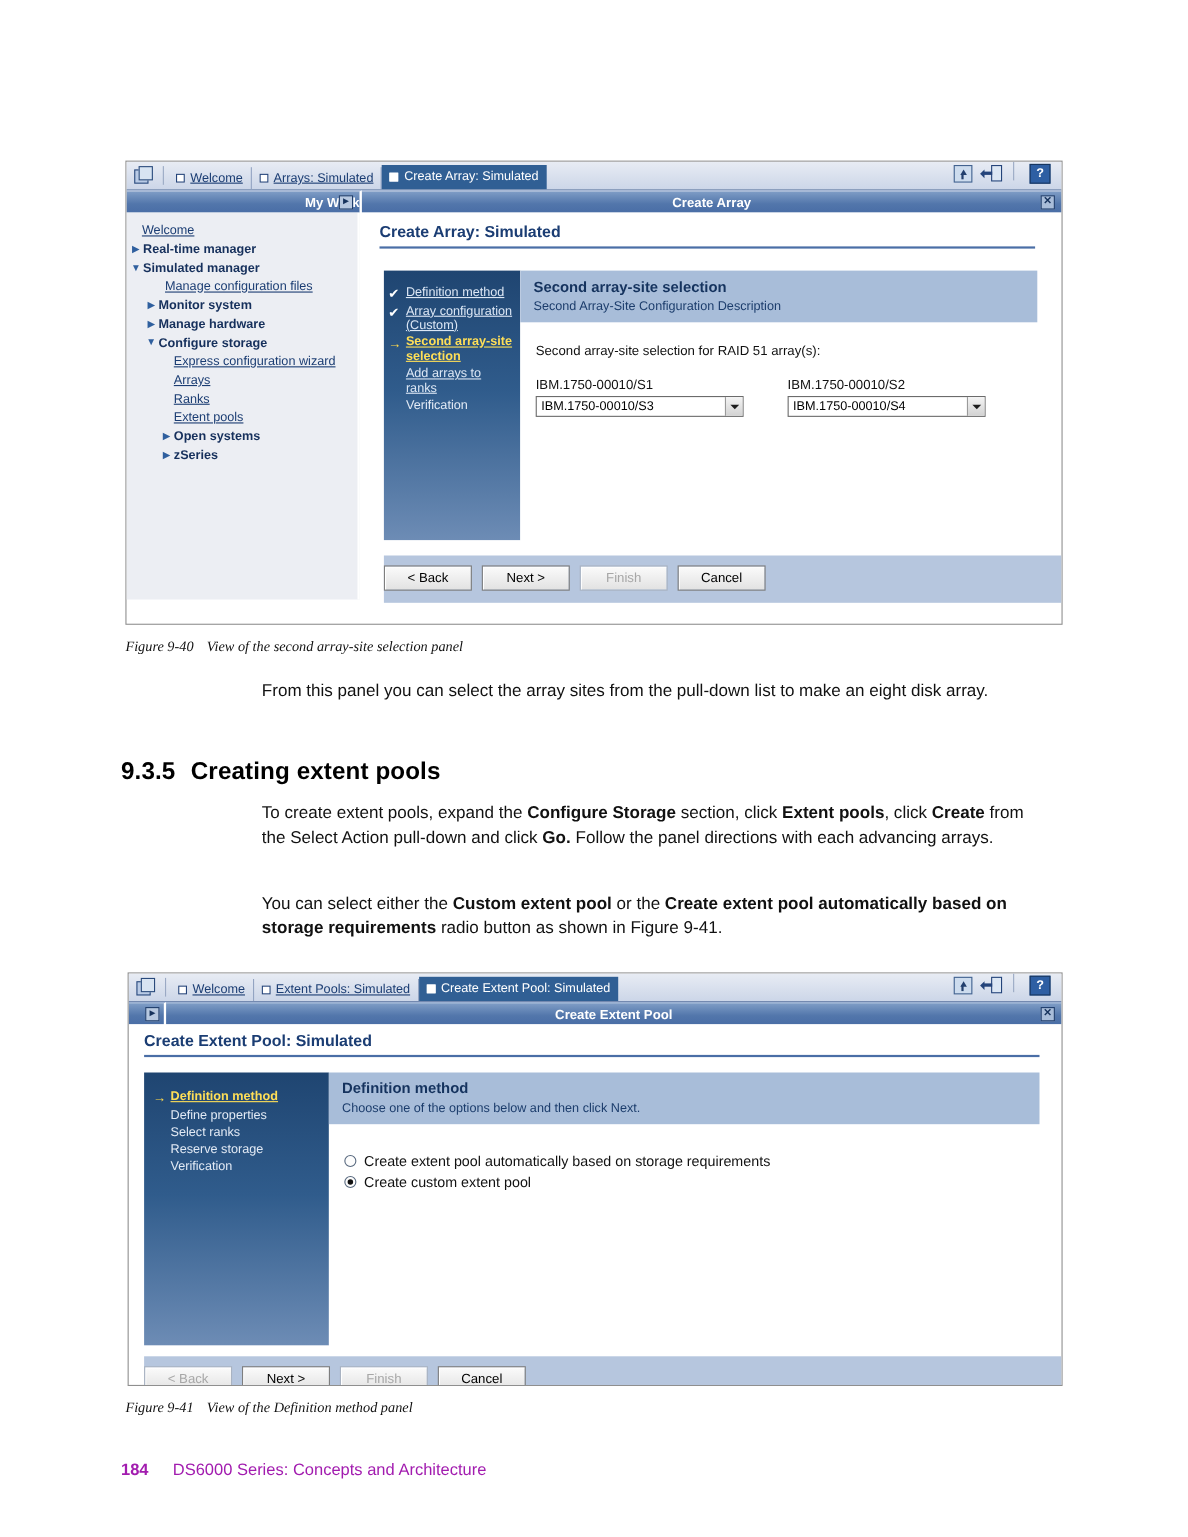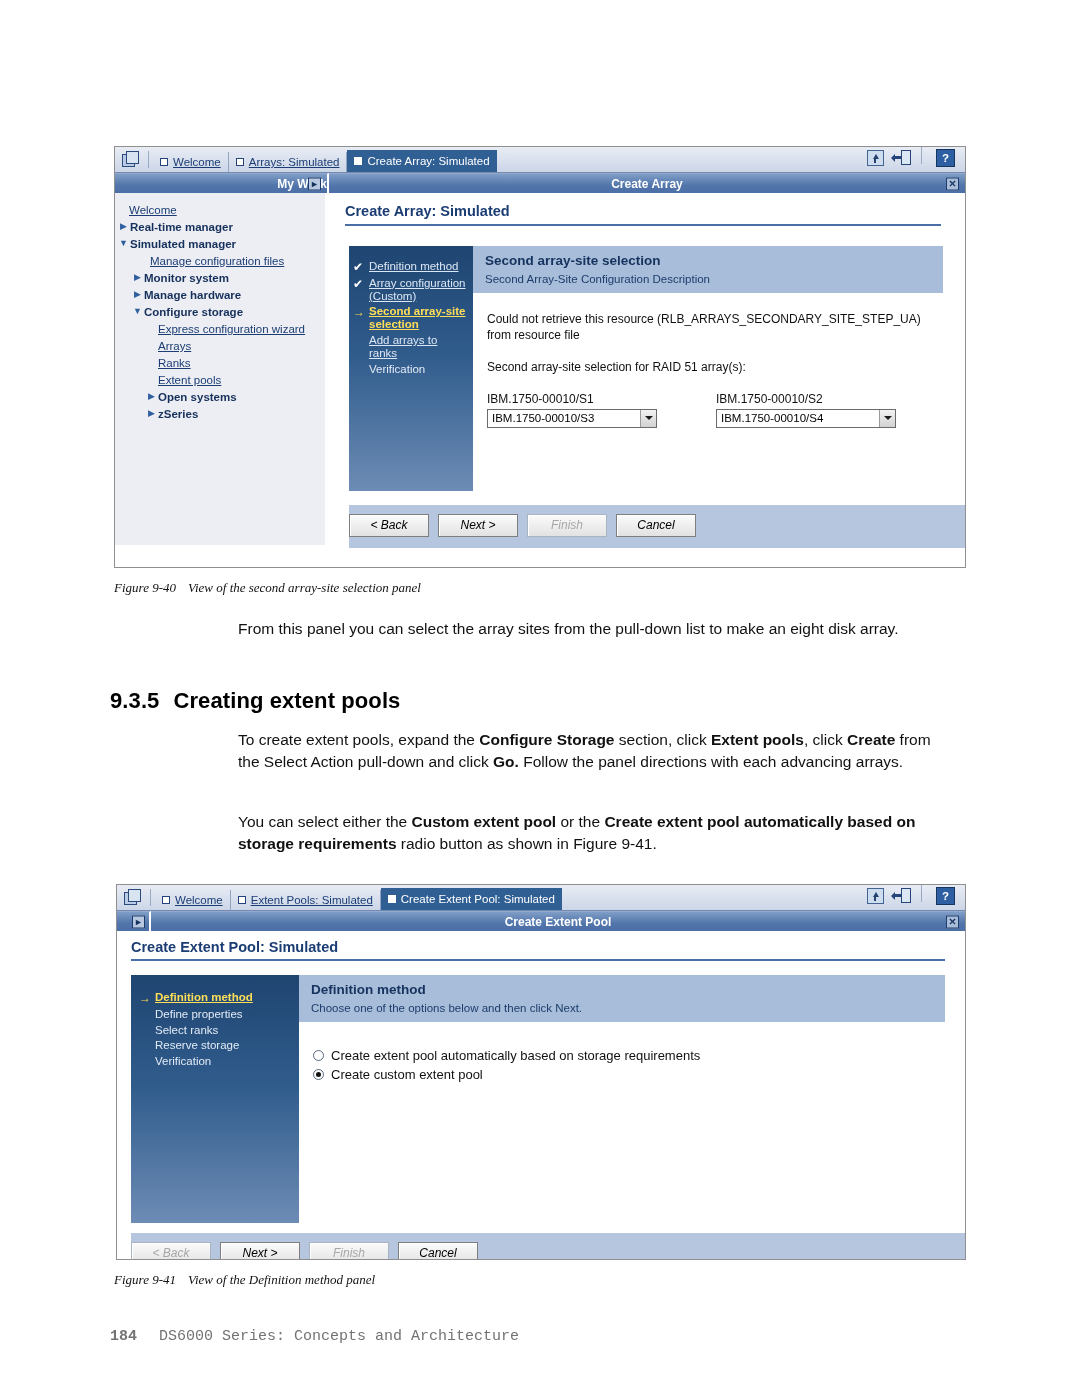--- a/index.html
+++ b/index.html
@@ -454,7 +454,6 @@
             <div class="sub">Second Array-Site Configuration Description</div>
           </div>
           <div class="wizcontent">
-            <p>Could not retrieve this resource (RLB_ARRAYS_SECONDARY_SITE_STEP_UA) from resource file</p>
             <p>Second array-site selection for RAID 51 array(s):</p>
             <div class="fields">
               <div class="fieldcol">

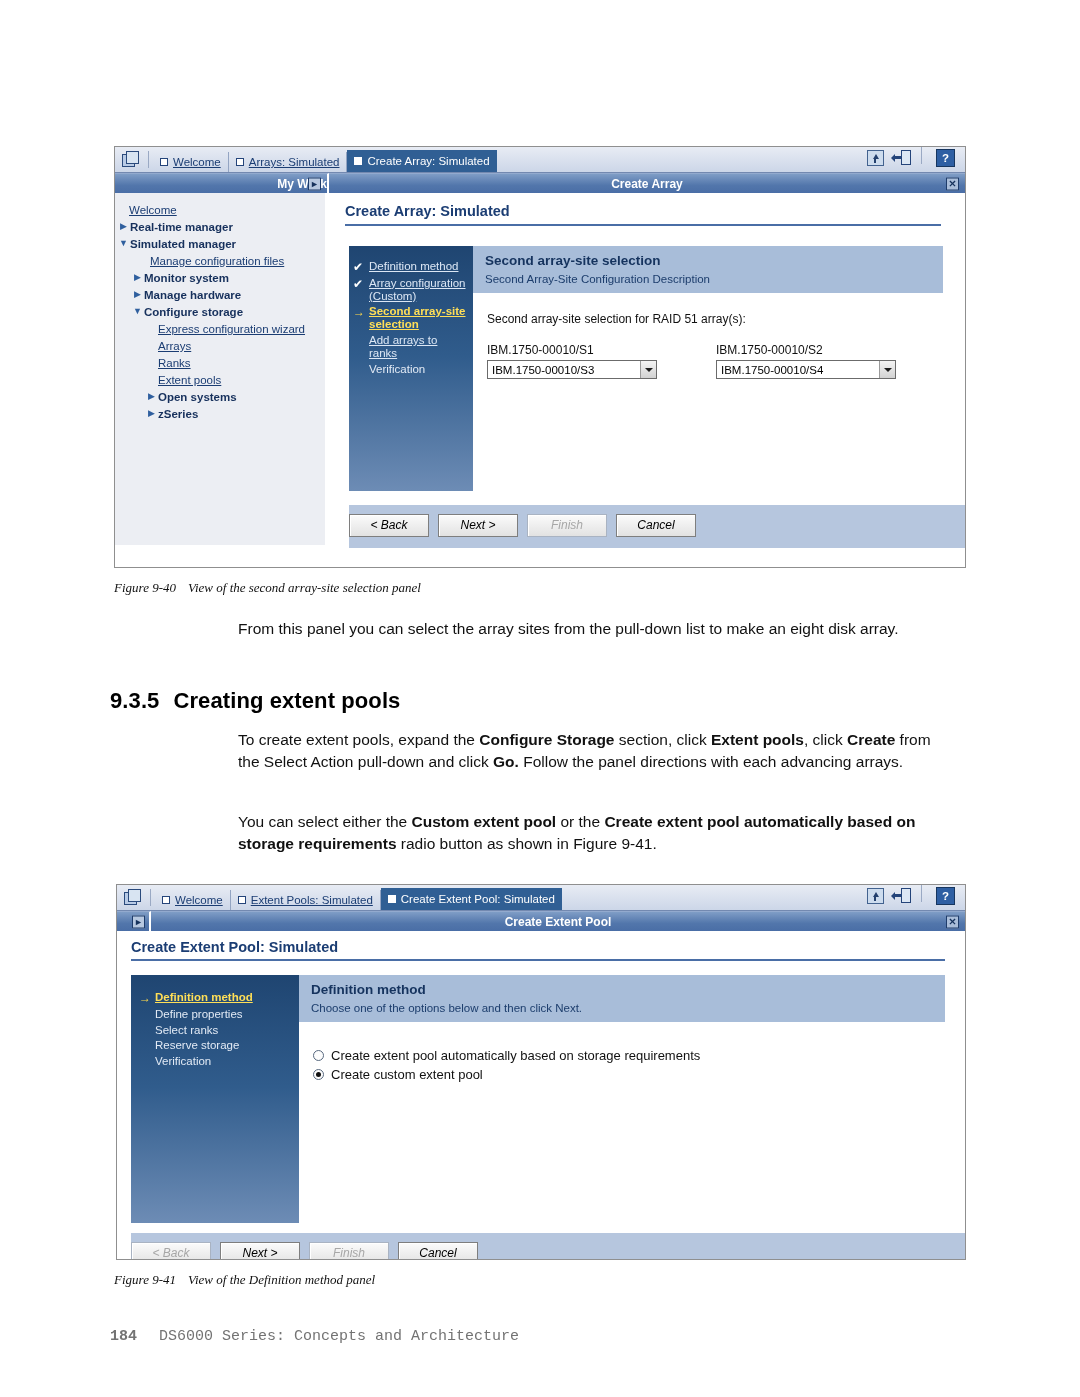--- a/index.html
+++ b/index.html
@@ -458,7 +458,7 @@
             <div class="fields">
               <div class="fieldcol">
                 <div class="flabel">IBM.1750-00010/S1</div>
-                <div class="select" style="width:170px">
+                <div class="select" style="width:189px">
                   <span class="sval">IBM.1750-00010/S3</span>
                   <span class="sarrow"></span>
                 </div>

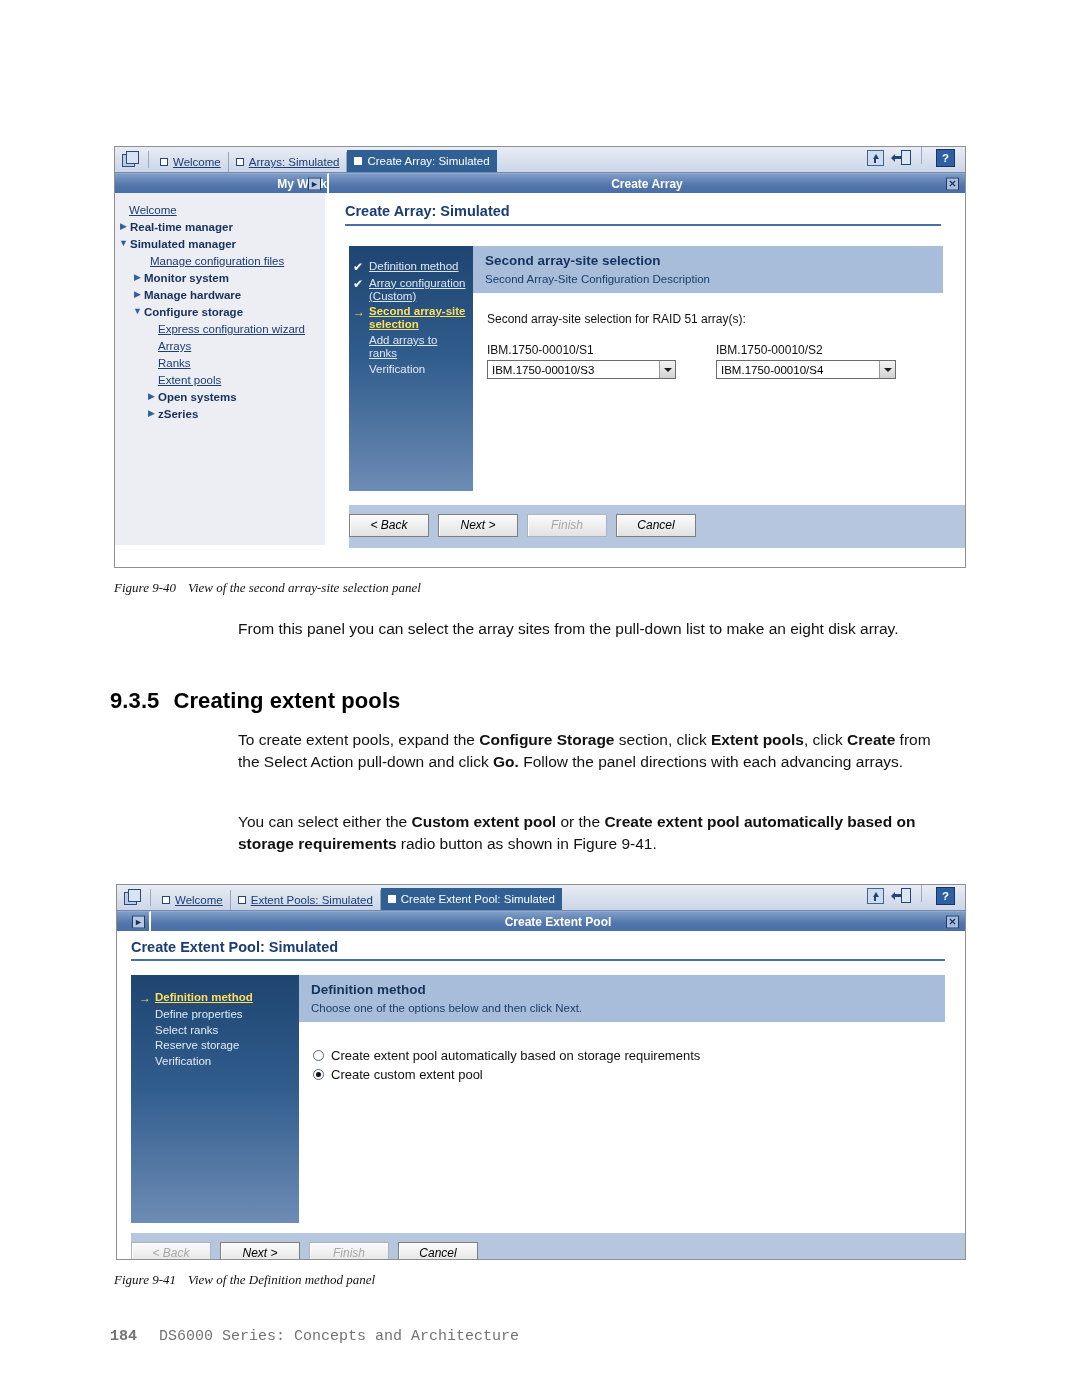--- a/index.html
+++ b/index.html
@@ -299,7 +299,6 @@
     padding: 9px 0 11px 0;
     display: flex; gap: 9px;
     align-items: center;
-    font-style: italic;
   }
   .btn {
     min-width: 60px;

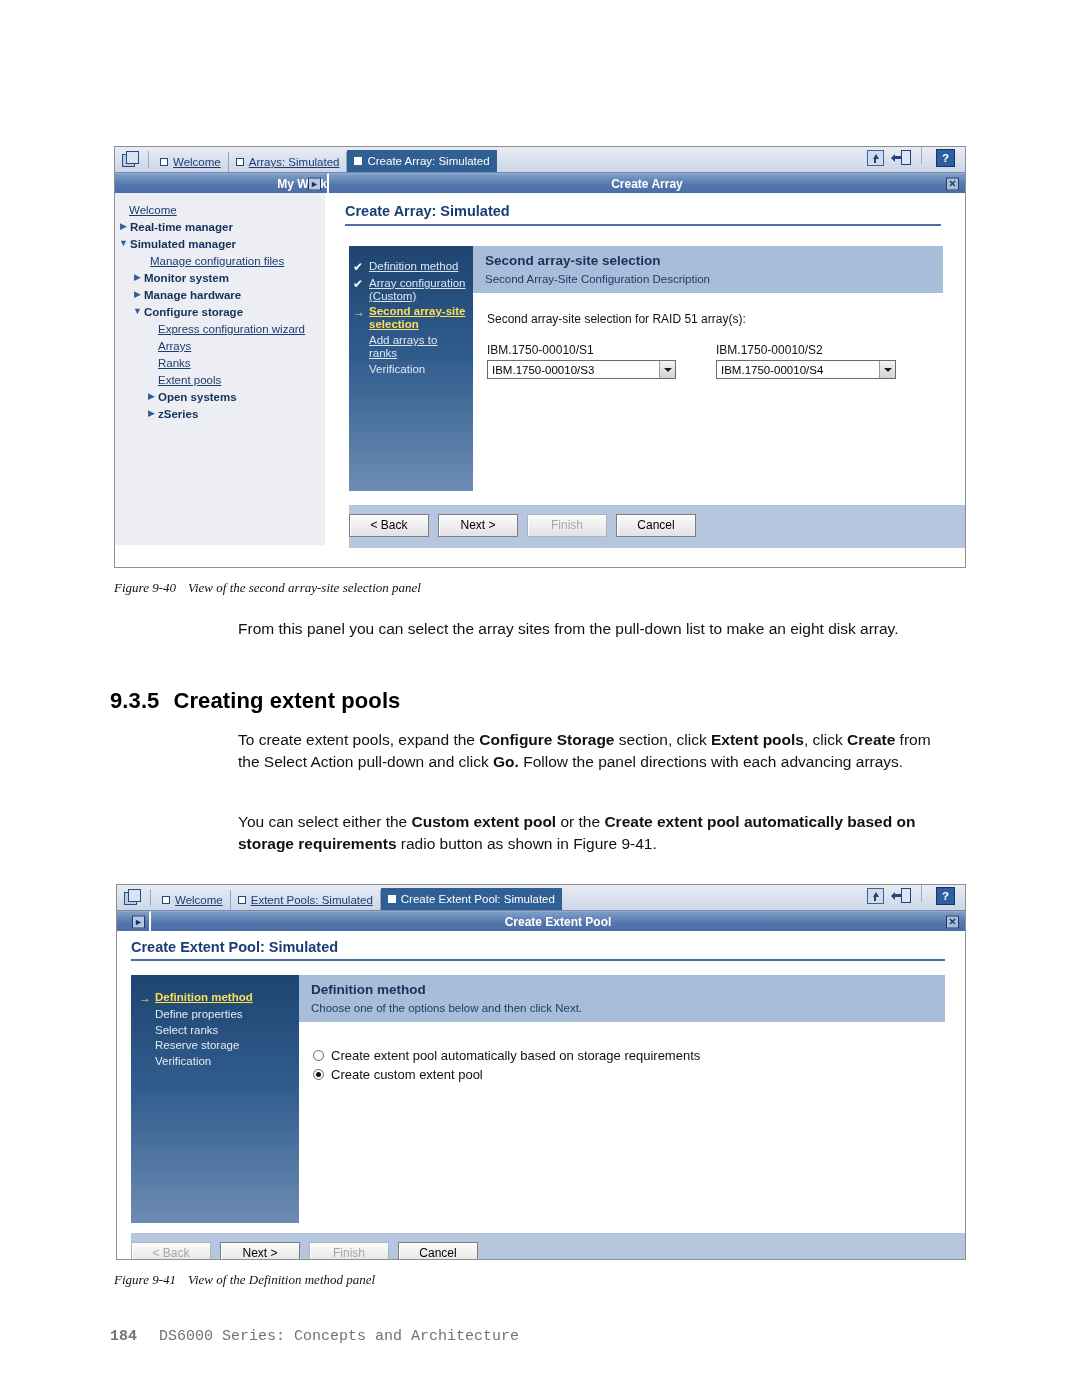--- a/index.html
+++ b/index.html
@@ -46,9 +46,9 @@
 
   .footer {
     position: absolute;
-    font-family: Liberation Mono, monospace;
+    font-family: Liberation Sans, sans-serif;
     font-size: 15px;
-    color: #737373;
+    color: #a21caf;
   }
   .footer .pgnum { font-weight: bold; margin-right: 22px; }
 

